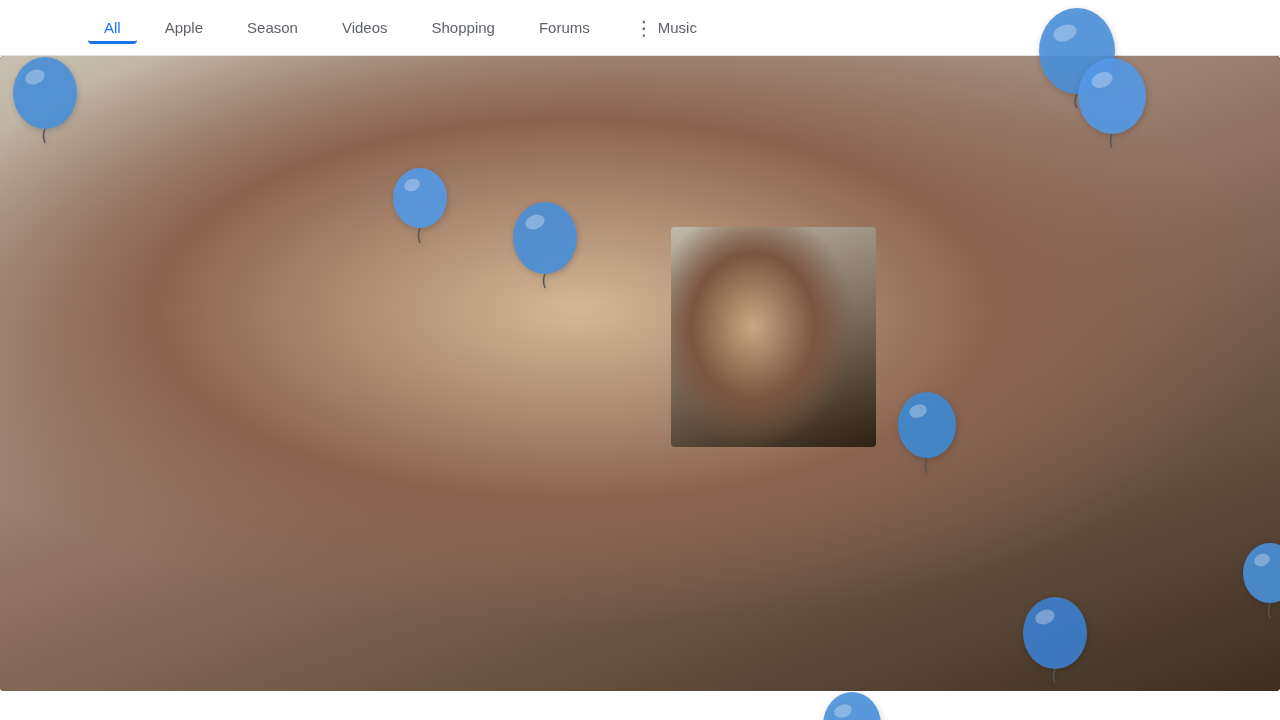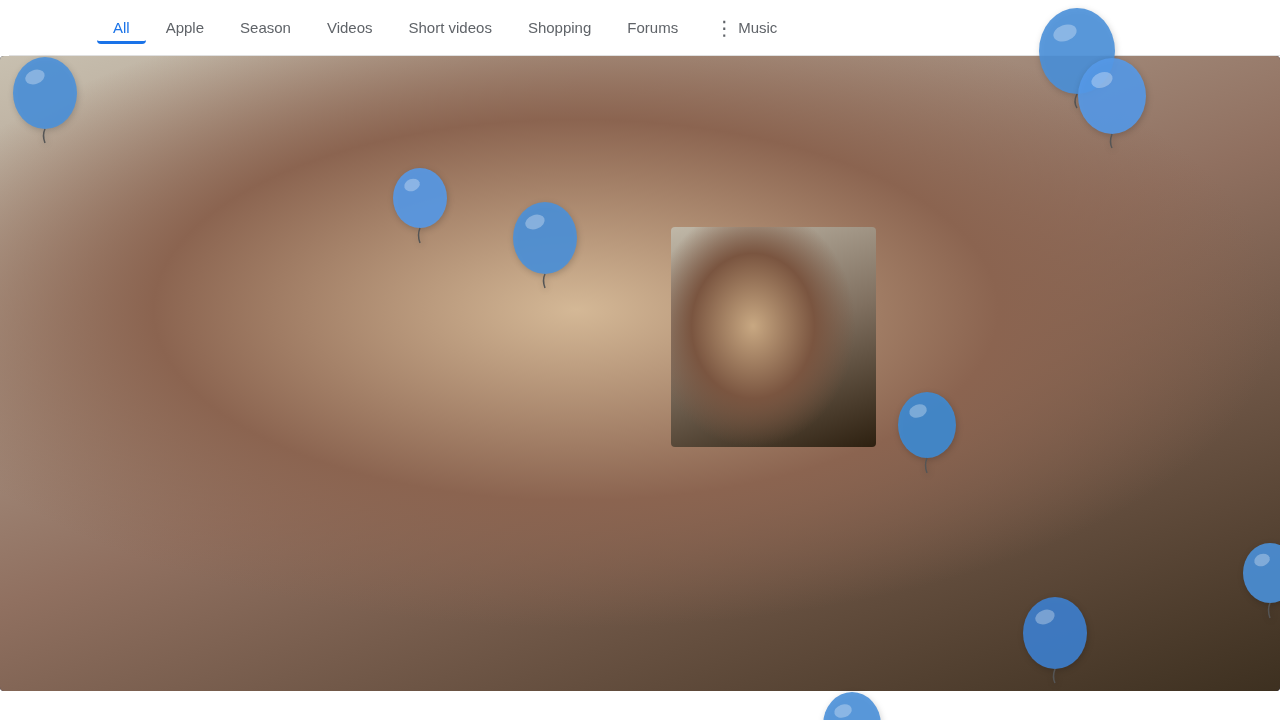--- a/index.html
+++ b/index.html
@@ -19,8 +19,7 @@
       padding: 0 88px;
       border-bottom: 1px solid #e0e0e0;
       height: 56px;
-      gap: 4px;
-      margin-left: 9px;
+      gap: 12px;
     }
     .nav-tab {
       padding: 8px 16px;

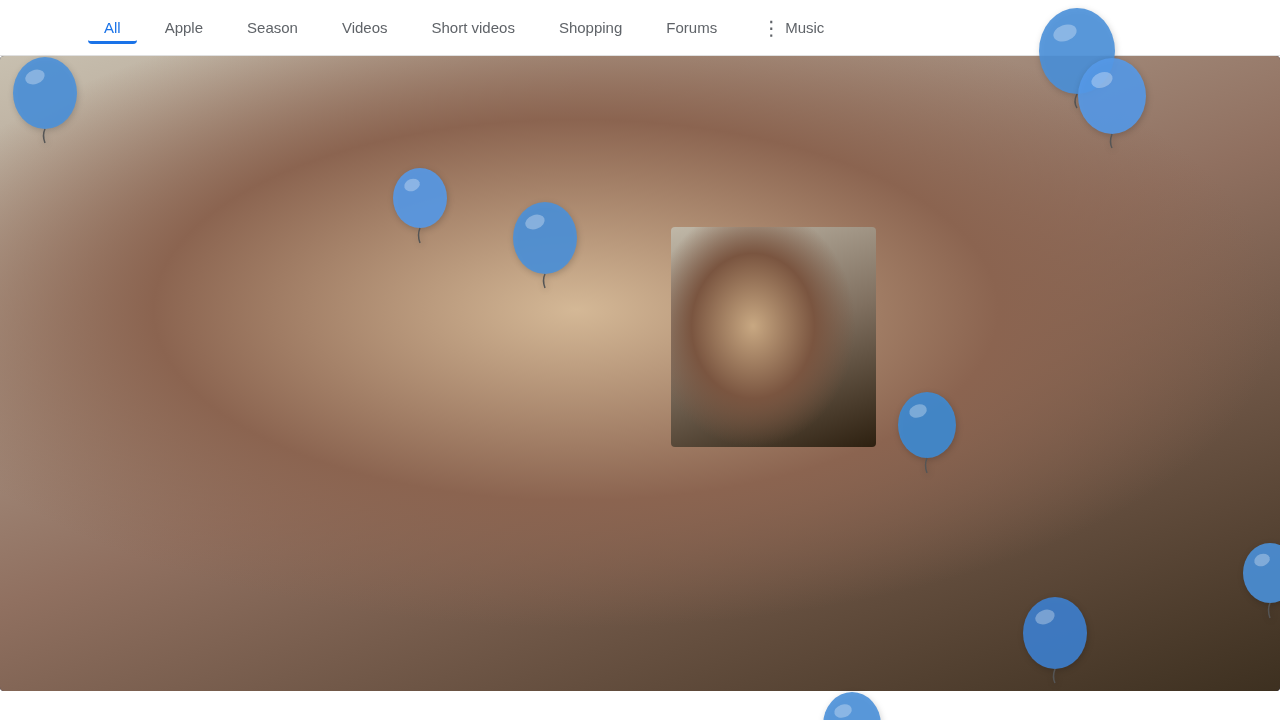--- a/index.html
+++ b/index.html
@@ -271,7 +271,6 @@
   <a class="nav-tab">Apple</a>
   <a class="nav-tab">Season</a>
   <a class="nav-tab">Videos</a>
-  <a class="nav-tab">Short videos</a>
   <a class="nav-tab">Shopping</a>
   <a class="nav-tab">Forums</a>
   <a class="nav-tab more">

